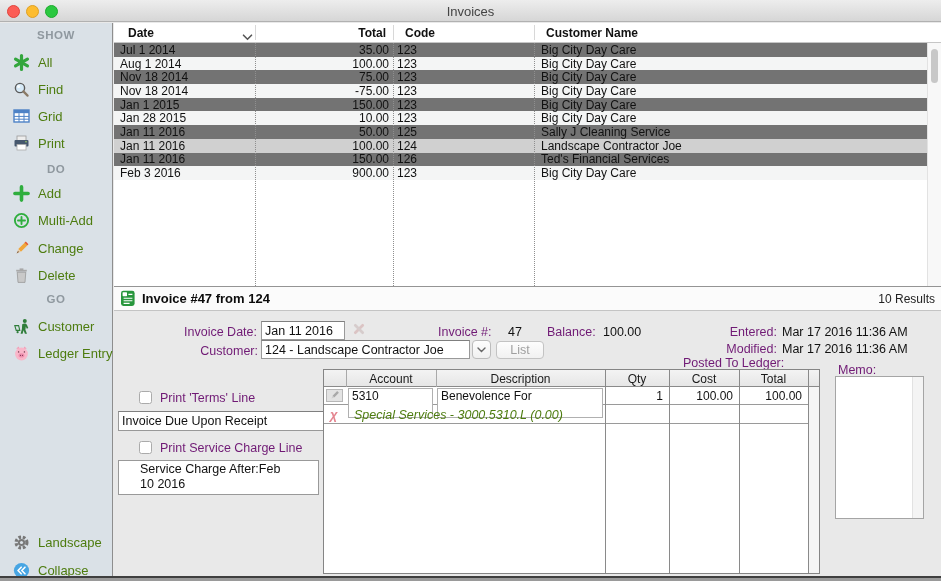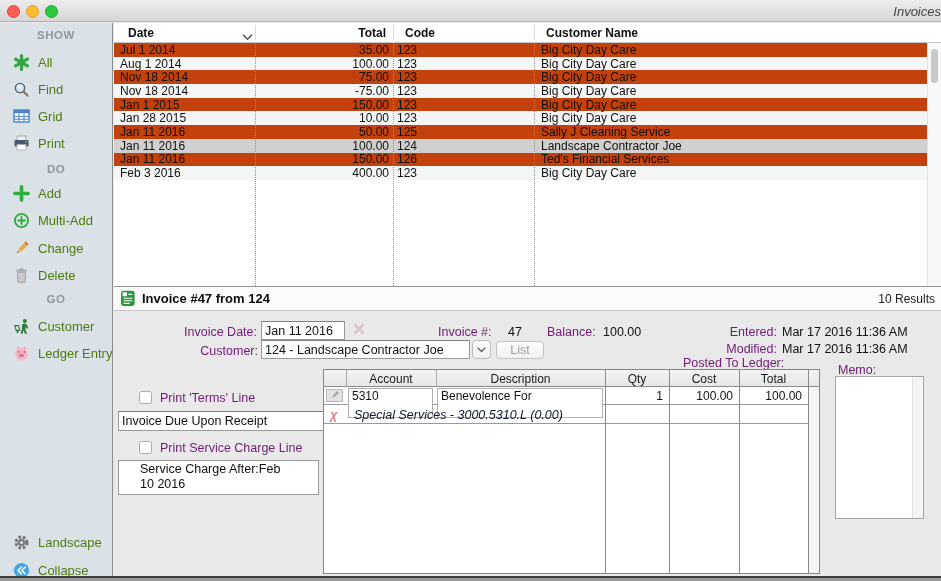--- a/index.html
+++ b/index.html
@@ -15,7 +15,7 @@
   .tl.red    { left:7px;  background:#fc5d55; border:1px solid #e1443c; }
   .tl.yellow { left:26px; background:#fdbc2f; border:1px solid #dfa023; }
   .tl.green  { left:45px; background:#2bc840; border:1px solid #1dab2e; }
-  .wtitle { position:absolute; left:0; right:0; top:4px; text-align:right; font-size:13px; color:#444;font-style:italic; }
+  .wtitle { position:absolute; left:0; right:0; top:4px; text-align:center; font-size:13px; color:#444; }
 
   
   .sidebar { position:absolute; left:0; top:23px; width:113px; bottom:0;

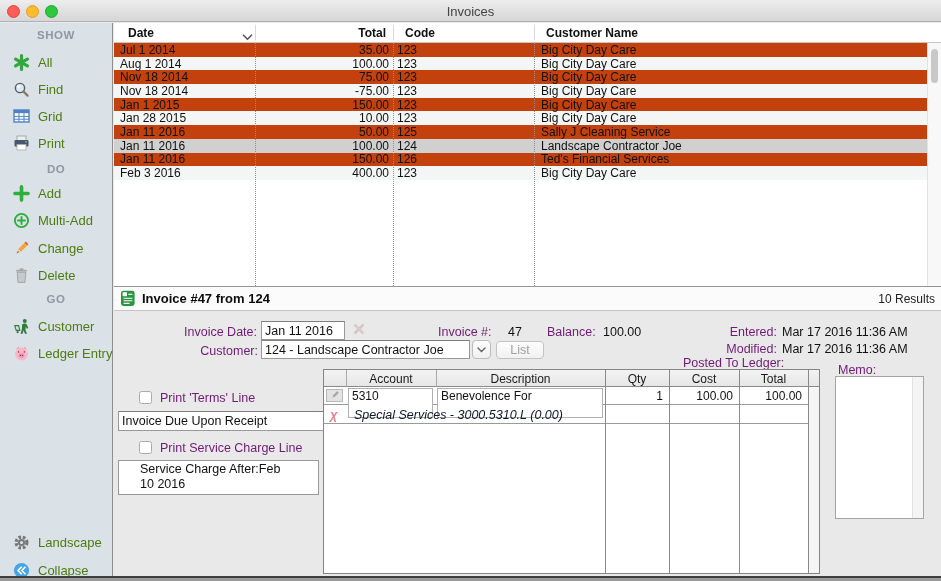--- a/index.html
+++ b/index.html
@@ -34,7 +34,7 @@
   .thead span { position:absolute; top:3px;padding-left:8px; }
   .hline { position:absolute; top:2px; bottom:2px; width:1px; background:#d8d8d8; }
   .tbody { position:absolute; left:0; top:20px; right:14px; }
-  .trow { height:13.7px; display:flex; align-items:center; background:#c2410c; }
+  .trow { height:13.7px; display:flex; align-items:center; background:#737373; }
   .trow:nth-child(even) { background:#f4f5f5; }
   .trow.sel { background:#d0d0d0; }
   .c-date { width:141px; padding-left:6px; }

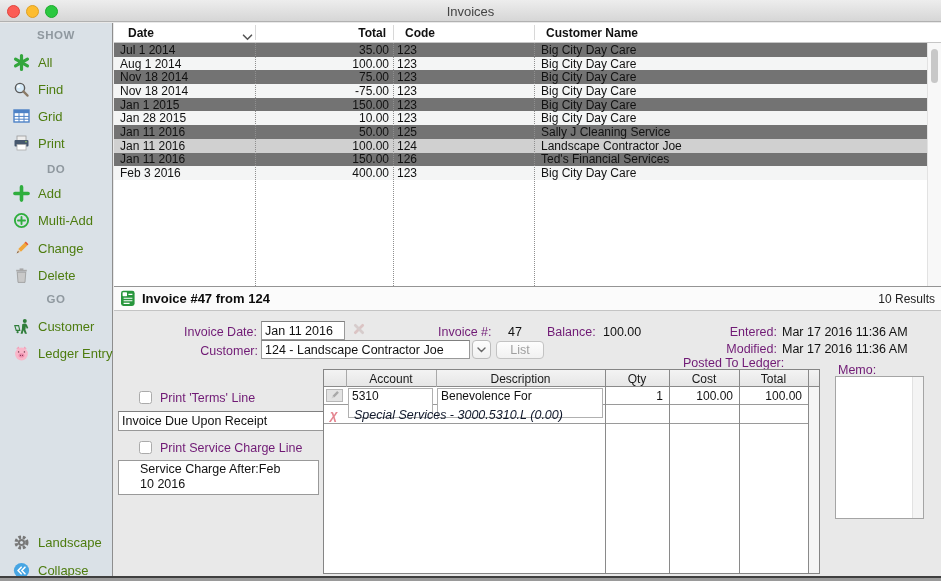--- a/index.html
+++ b/index.html
@@ -314,7 +314,7 @@
         </div>
       <div class="trow">
           <span class="c-date">Feb 3 2016</span>
-          <span class="c-total">400.00</span>
+          <span class="c-total">900.00</span>
           <span class="c-code">123</span>
           <span class="c-cust">Big City Day Care</span>
         </div>

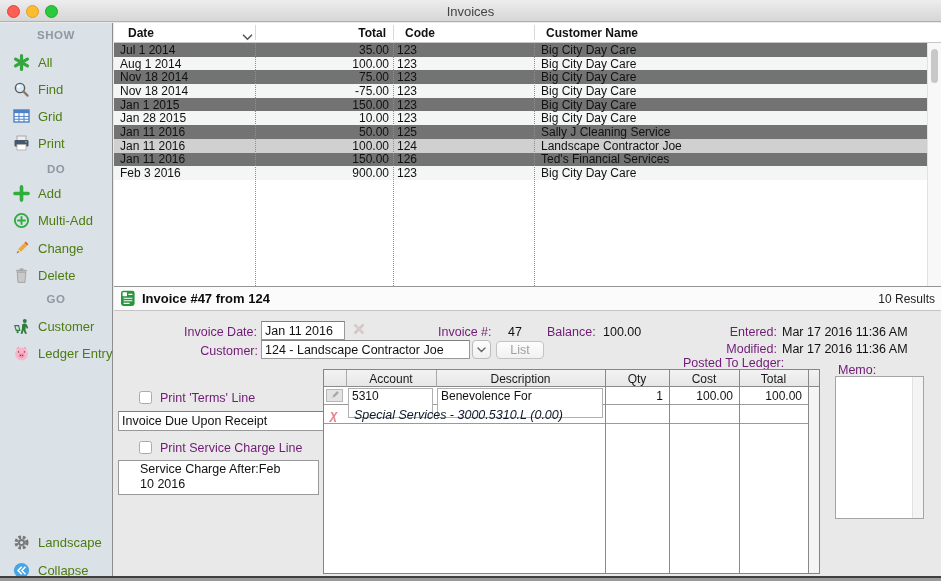--- a/index.html
+++ b/index.html
@@ -84,7 +84,7 @@
   .pencilbox { position:absolute; left:2px; top:2px; width:17px; height:13px; background:#e3e3e3;
                border:1px solid #b7b7b7; display:flex; align-items:center; justify-content:center; }
   .chi { position:absolute; left:6px; top:1px; color:#e4848f; font-style:italic; font-size:13px; font-weight:bold; }
-  .notetxt { position:absolute; left:30px; top:2px; font-style:italic; color:#0f172a; font-size:12.5px; white-space:nowrap; }
+  .notetxt { position:absolute; left:30px; top:2px; font-style:italic; color:#4d7c0f; font-size:12.5px; white-space:nowrap; }
   .igutter { position:absolute; left:485px; right:0; top:17px; bottom:0; background:#f5f5f5; }
 
   

